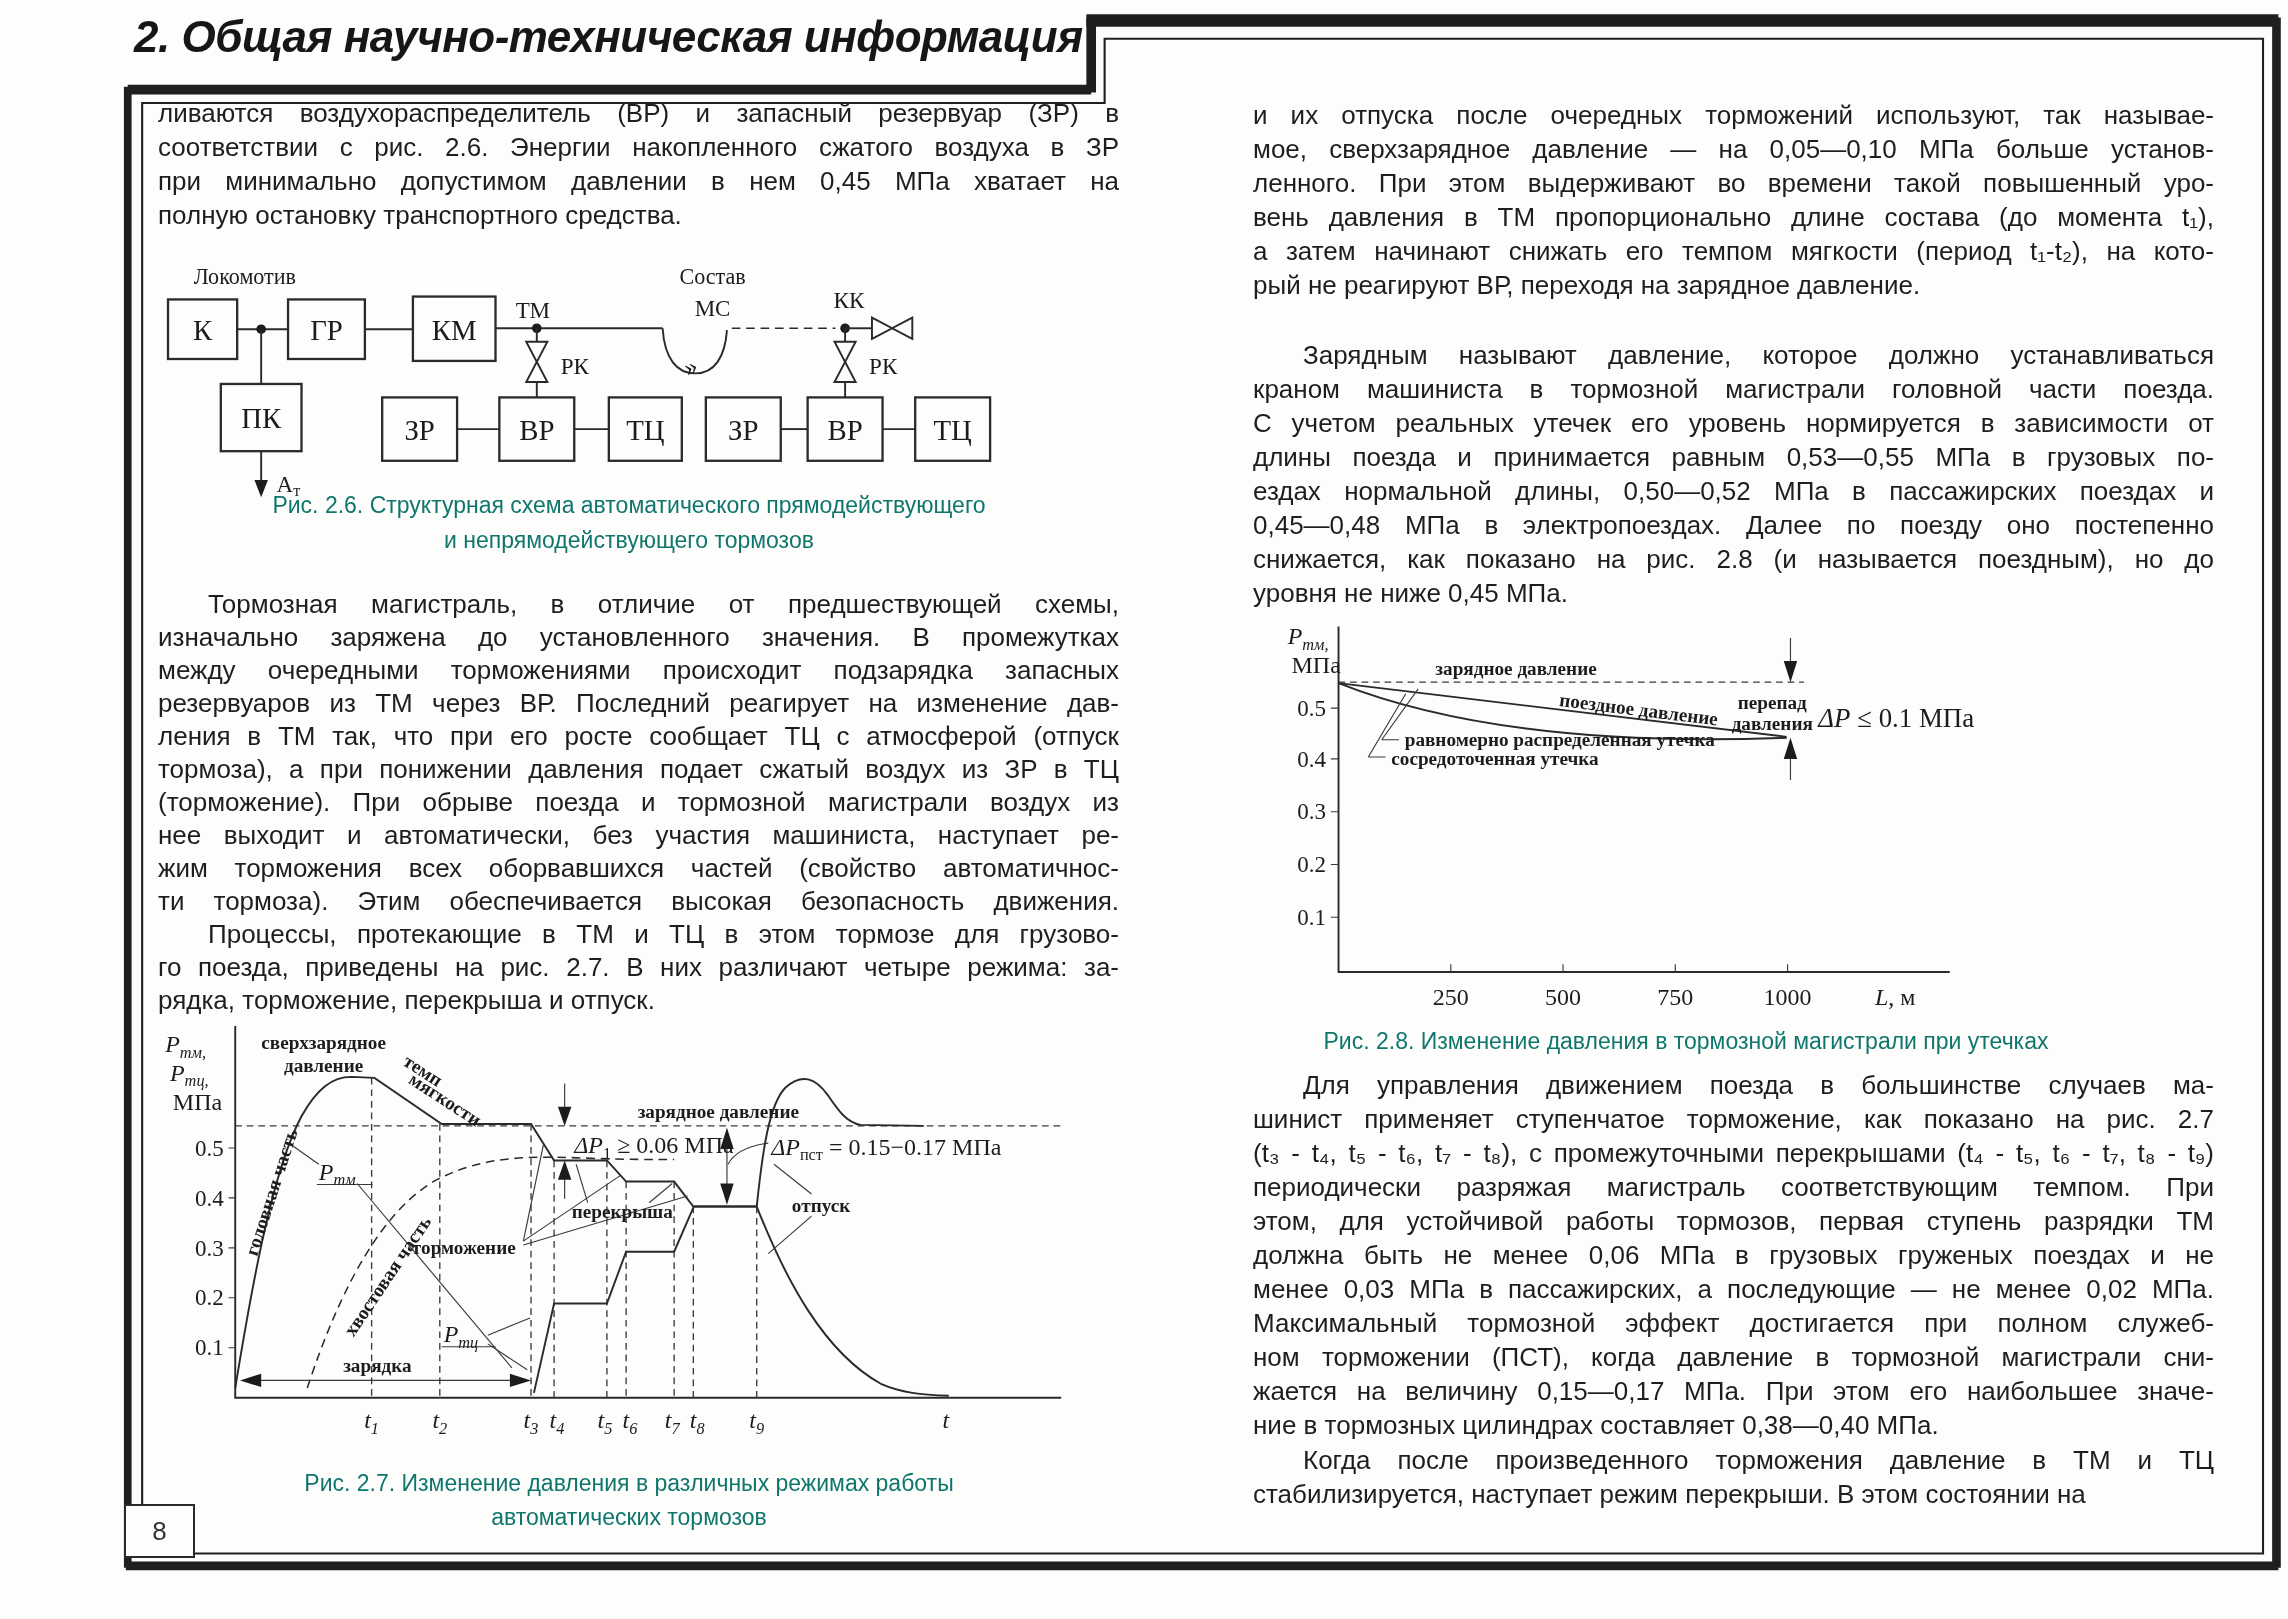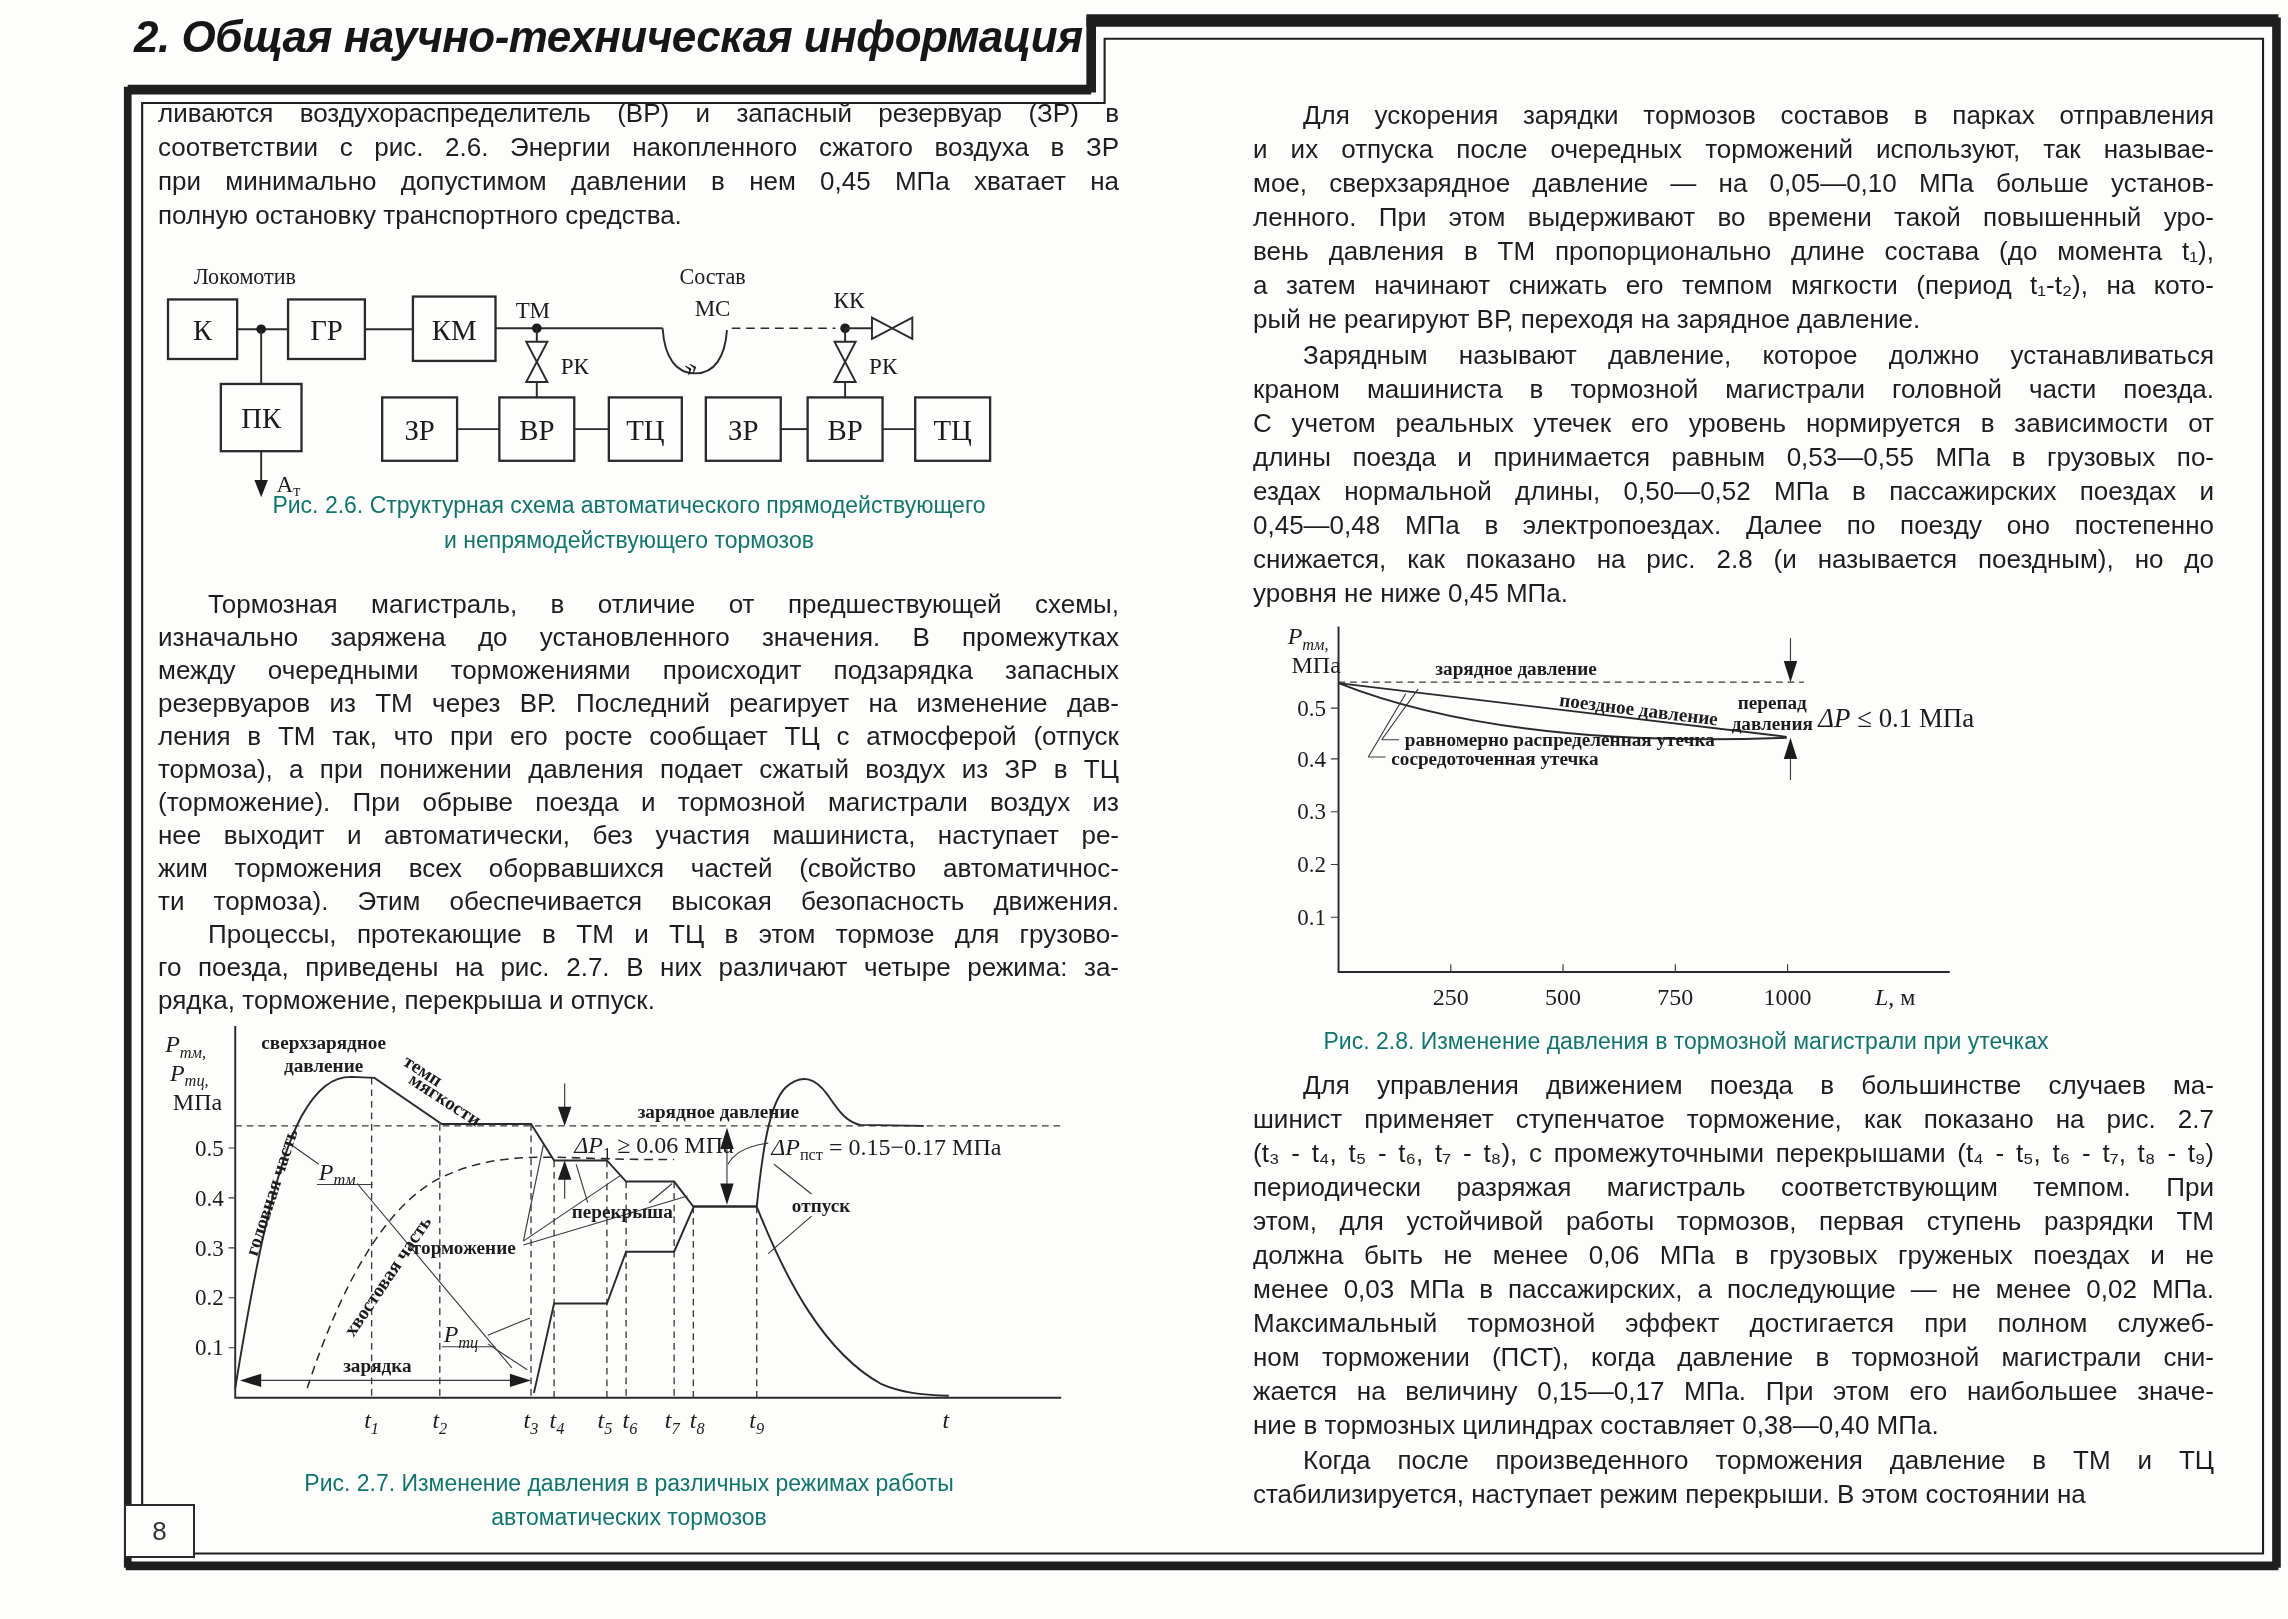--- a/index.html
+++ b/index.html
@@ -271,7 +271,6 @@
   <div class="caption" style="left:144px;top:1504px;width:970px">автоматических тормозов</div>
 
   <div class="para" style="left:1239px;top:98px">
-    <span class="line ind">Для ускорения зарядки тормозов составов в парках отправления</span>
     <span class="line">и их отпуска после очередных торможений используют, так называе-</span>
     <span class="line">мое, сверхзарядное давление — на 0,05—0,10 МПа больше установ-</span>
     <span class="line">ленного. При этом выдерживают во времени такой повышенный уро-</span>

